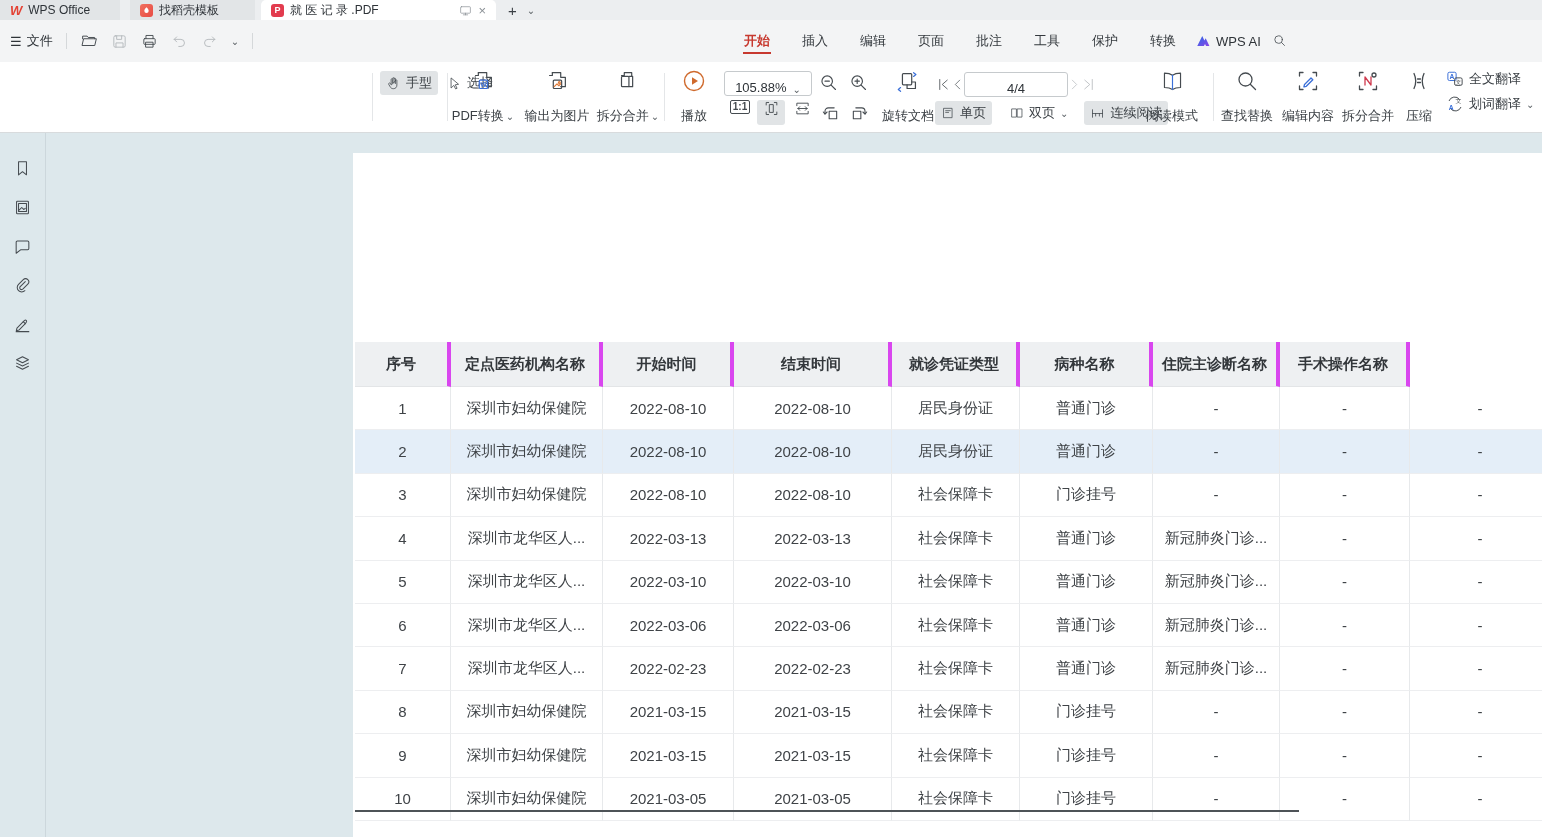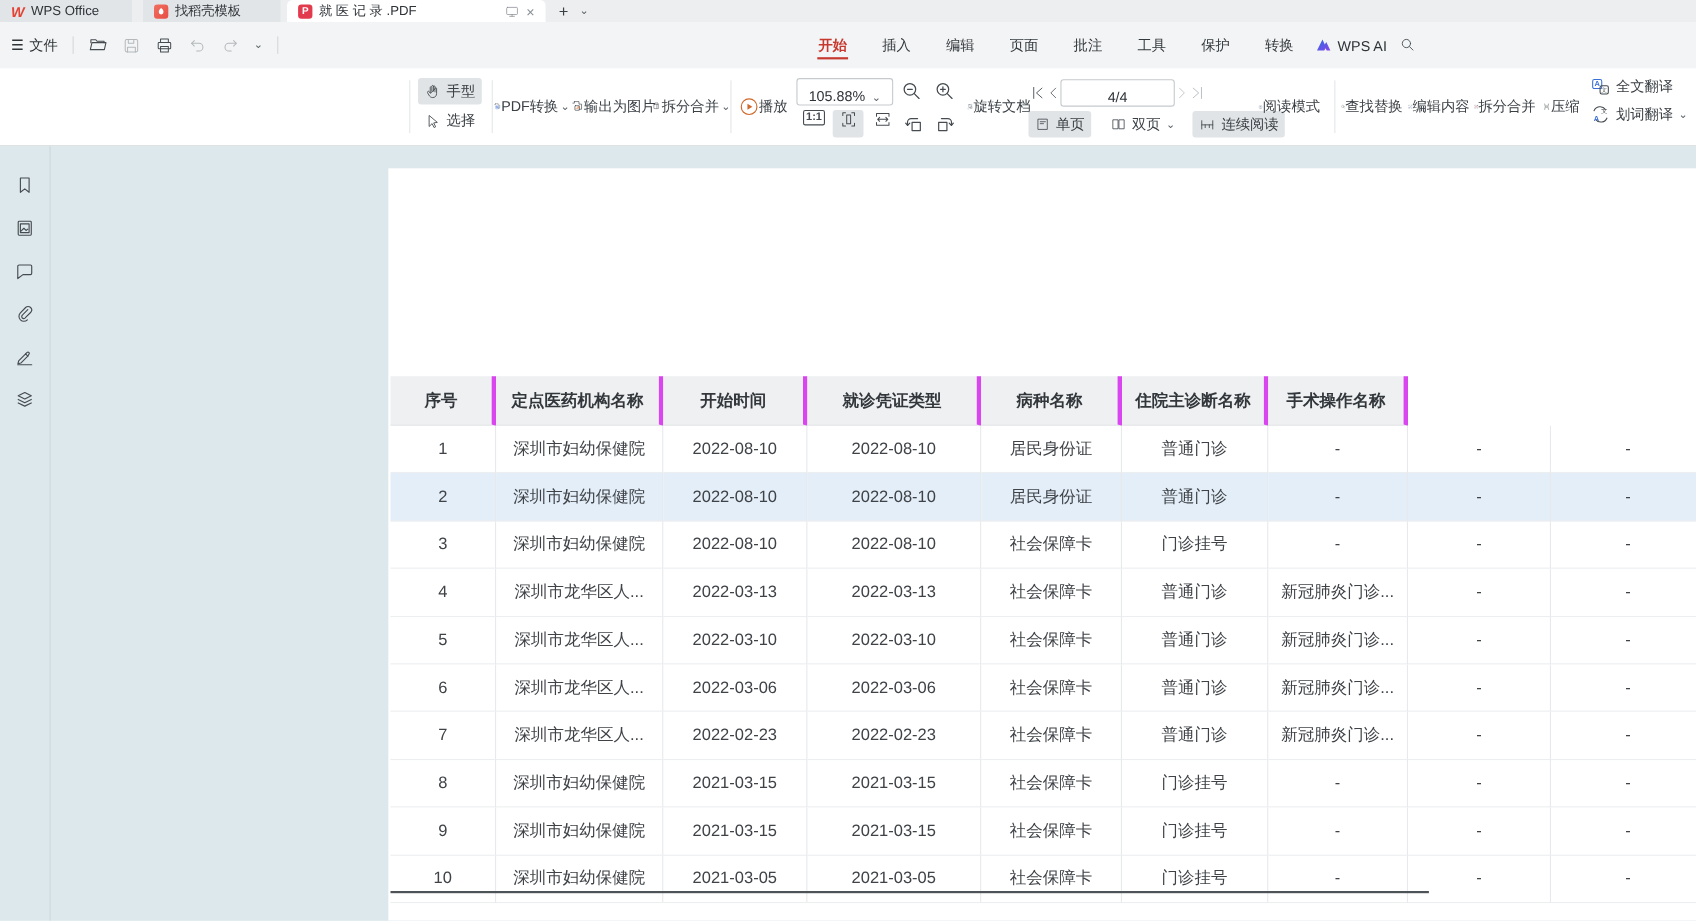--- a/index.html
+++ b/index.html
@@ -167,7 +167,7 @@
 <div class="ribbon">
   <div class="vd" style="left:372px"></div>
 
-  <div style="position:absolute;left:380px;top:9px;display:flex;flex-direction:column;gap:3px;">
+  <div style="position:absolute;left:380px;top:9px;display:flex;flex-direction:row;gap:3px;">
     <div class="hrow pill">
       <svg width="15" height="15" viewBox="0 0 24 24" class="ic">
           <path d="M8.2 13V5.6a1.15 1.15 0 012.3 0V11m0-7.2a1.15 1.15 0 012.3 0V11m0-6.5a1.15 1.15 0 012.3 0V12m0-4.8a1.15 1.15 0 012.3 0v7.3c0 3.6-2.2 5.8-5.6 5.8-2.7 0-4.1-1.2-5.5-3.6l-1.9-3.3c-.5-.9-.2-1.9.8-2.2.7-.2 1.4.1 1.9.9l1.1 1.6z"></path>

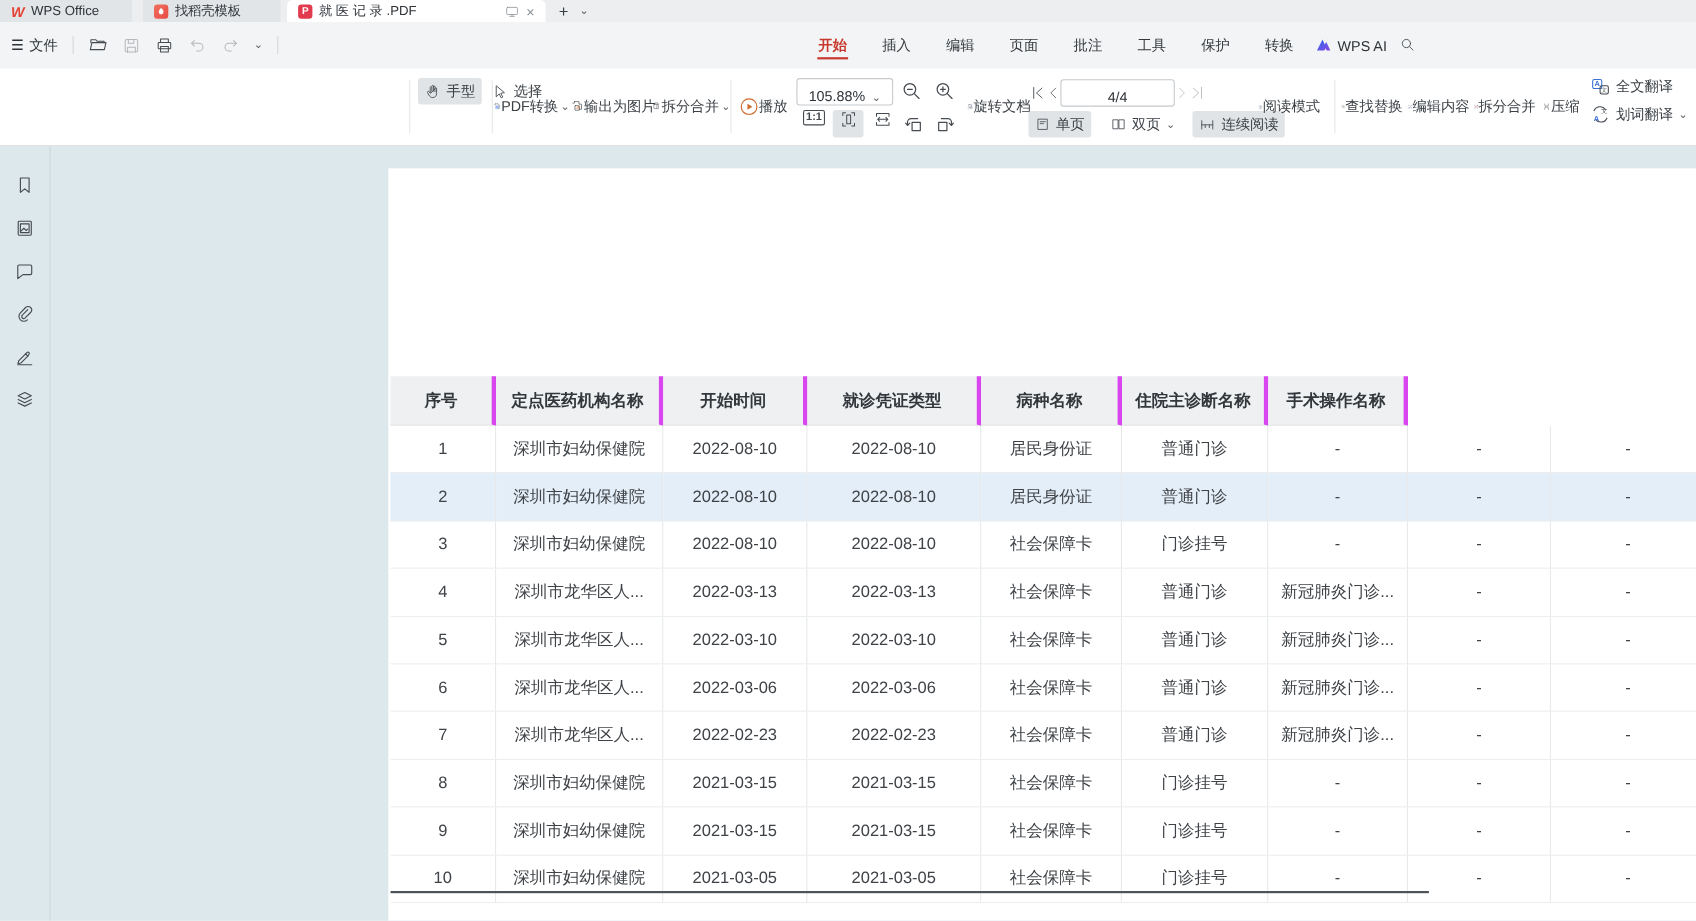--- a/index.html
+++ b/index.html
@@ -39,7 +39,7 @@
   .ribbon{position:relative;height:70px;background:#fff;border-bottom:1px solid #d8dbdd;font-size:13px;color:#3b4045;}
   .pill{background:#e1e4e6;border-radius:3px;}
   .hrow{display:flex;align-items:center;gap:5px;padding:0 6px;height:24px;border-radius:3px;}
-  .vbtn{position:absolute;top:7px;height:56px;display:flex;flex-direction:row;align-items:center;justify-content:space-between;}
+  .vbtn{position:absolute;top:7px;height:56px;display:flex;flex-direction:column;align-items:center;justify-content:space-between;}
   .vbtn .lbl{display:flex;align-items:center;gap:2px;white-space:nowrap;}
   .vd{position:absolute;top:11px;width:1px;height:48px;background:#e4e6e8;}
   .zoombox,.pagebox{background:#fff;border:1px solid #c6cacd;border-radius:3px;height:23px;display:flex;align-items:flex-end;justify-content:center;gap:6px;font-size:13px;color:#2e3338;}

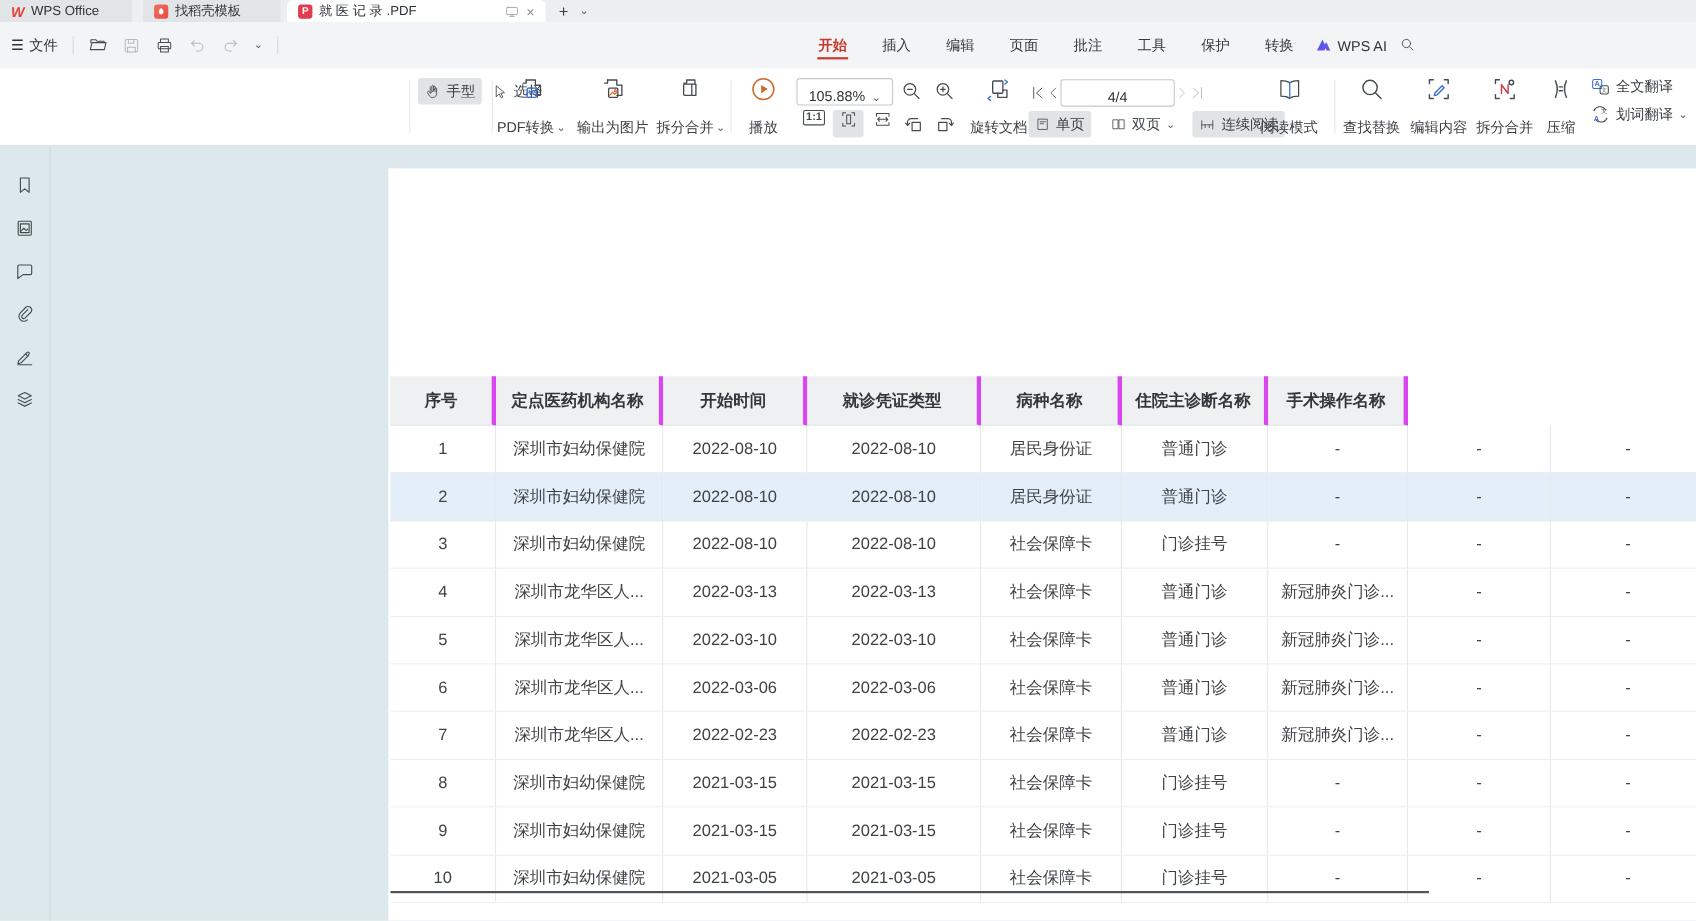--- a/index.html
+++ b/index.html
@@ -465,6 +465,7 @@
             <div>序号</div>
             <div>定点医药机构名称</div>
             <div>开始时间</div>
+            <div>结束时间</div>
             <div>就诊凭证类型</div>
             <div>病种名称</div>
             <div>住院主诊断名称</div>

